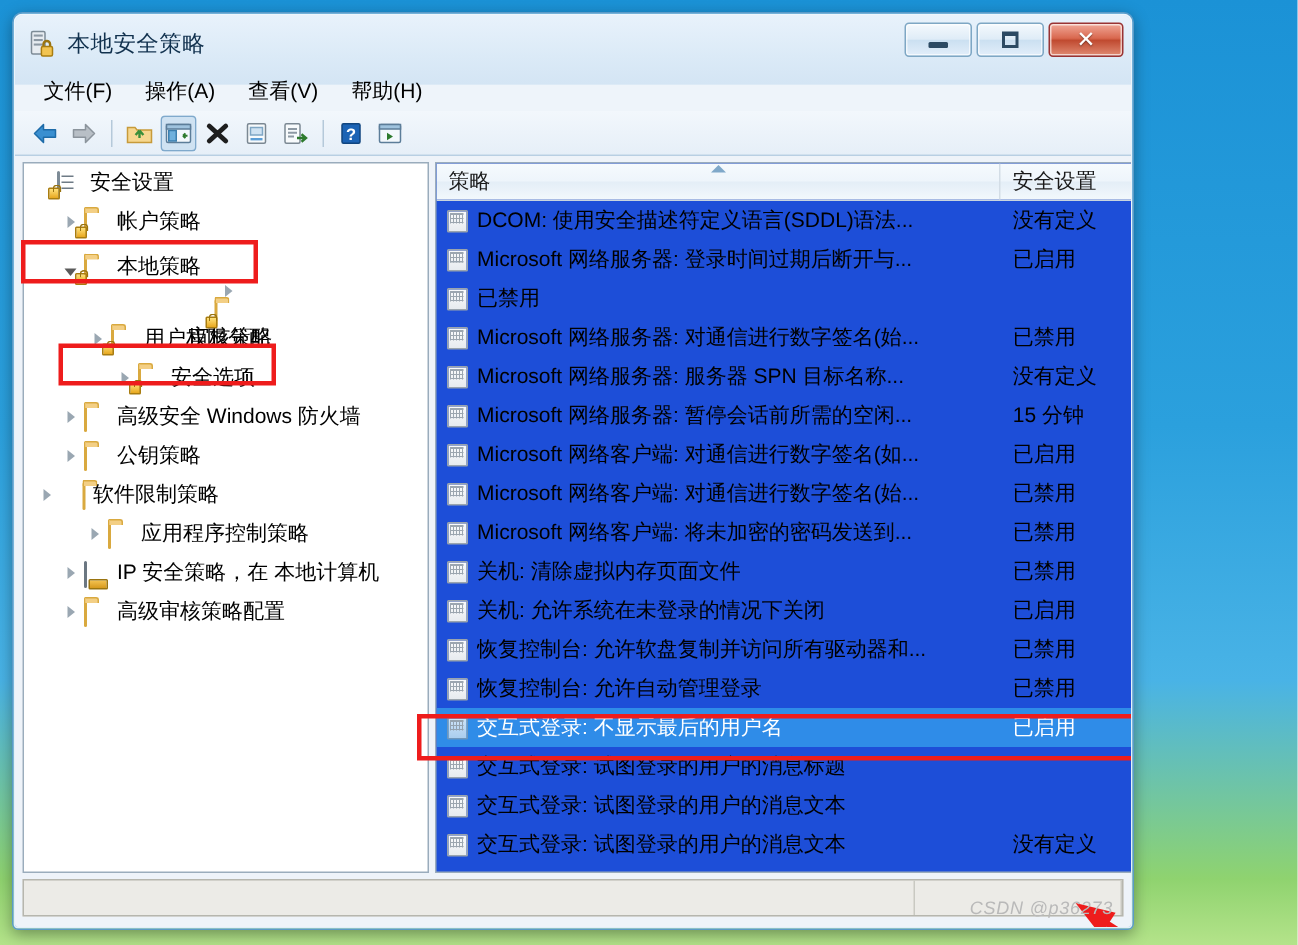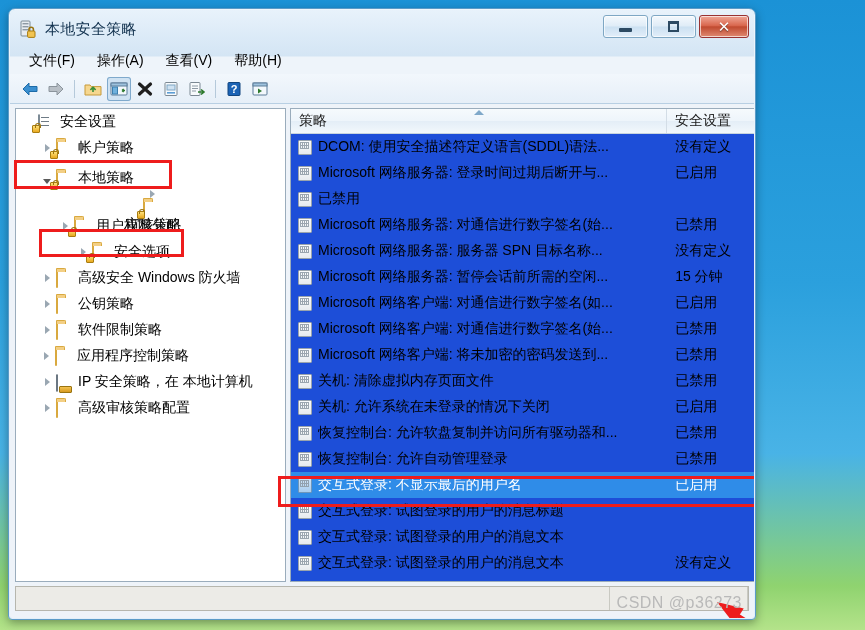--- a/index.html
+++ b/index.html
@@ -456,7 +456,7 @@
               <span class="ticon"><span class="plainfolder"></span></span>
               <span class="tlabel">公钥策略</span>
             </div>
-            <div class="tnode" style="padding-left: 24px;">
+            <div class="tnode" style="padding-left: 8px; text-align: right;">
               <span class="expander">
                 <span class="arrow-collapsed"></span>
               </span>

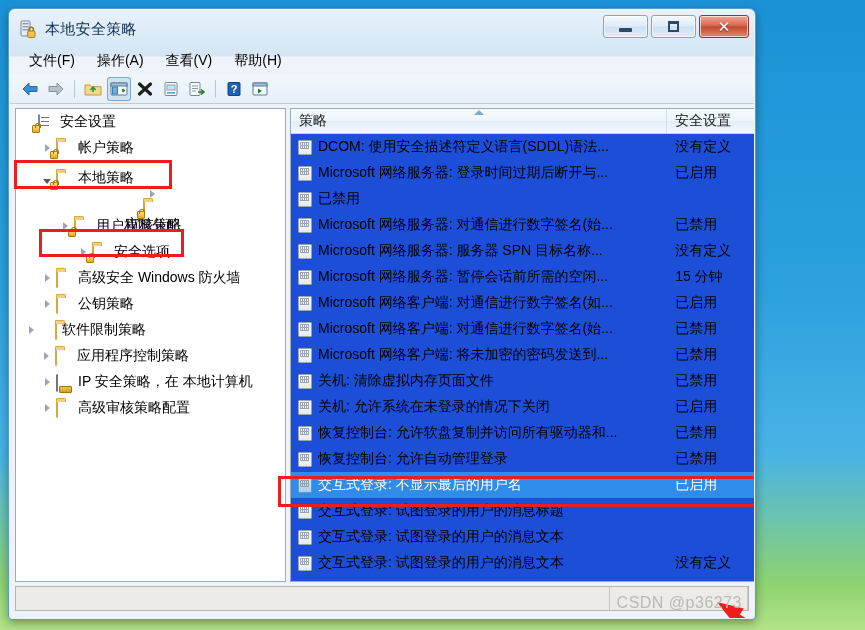--- a/index.html
+++ b/index.html
@@ -463,7 +463,7 @@
               <span class="ticon"><span class="plainfolder"></span></span>
               <span class="tlabel">软件限制策略</span>
             </div>
-            <div class="tnode" style="padding-left: 23px;">
+            <div class="tnode" style="padding-left: 40px;">
               <span class="expander">
                 <span class="arrow-collapsed"></span>
               </span>

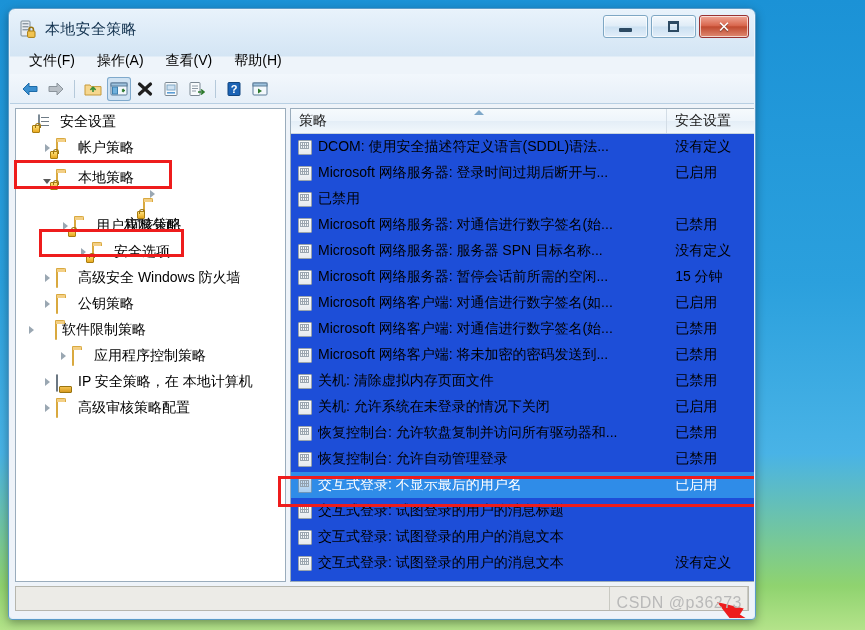--- a/index.html
+++ b/index.html
@@ -294,8 +294,8 @@
   #anno-arrow { position: absolute; z-index: 50; pointer-events: none; }
   #watermark {
     position: absolute; right: 12px; bottom: 6px;
-    font-size: 16px; color: #b9b9b9; letter-spacing: .5px;
-    z-index: 60; user-select: none;
+    font-size: 12px; color: #b9b9b9; letter-spacing: .5px;
+    z-index: 60; user-select: none; font-style: italic;
   }
 </style>
 </head>

